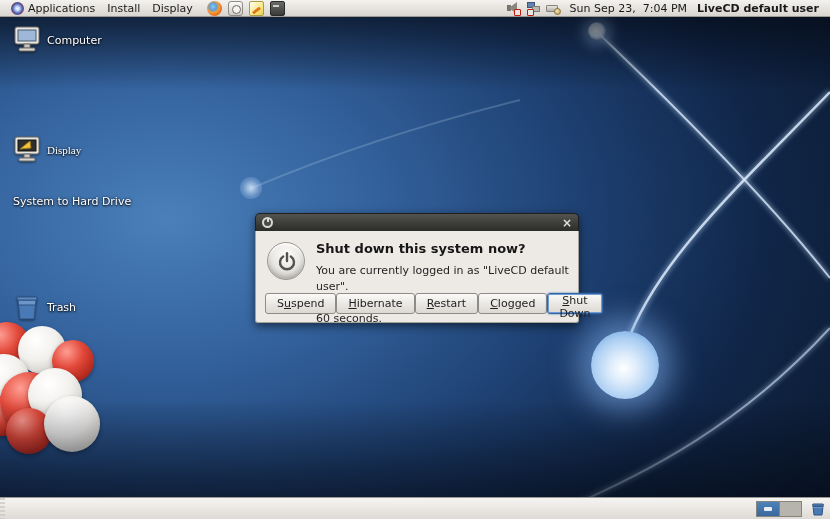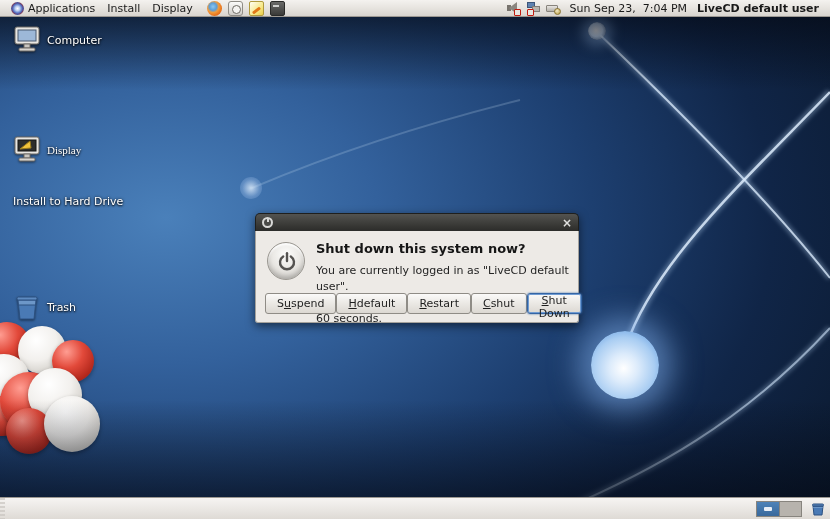--- a/index.html
+++ b/index.html
@@ -162,7 +162,7 @@
       <rect x="5" y="18" width="24" height="7" rx="1.5" fill="#c4c1bb" stroke="#78756f"></rect>
       <circle cx="25" cy="21.5" r="1.3" fill="#8a8780"></circle>
     </svg>
-    <span class="lbl">Install to Hard Drive</span>
+    <span class="lbl">System to Hard Drive</span>
   </div>
   <div class="dicon" style="top:292px;">
     <svg viewBox="0 0 34 30">

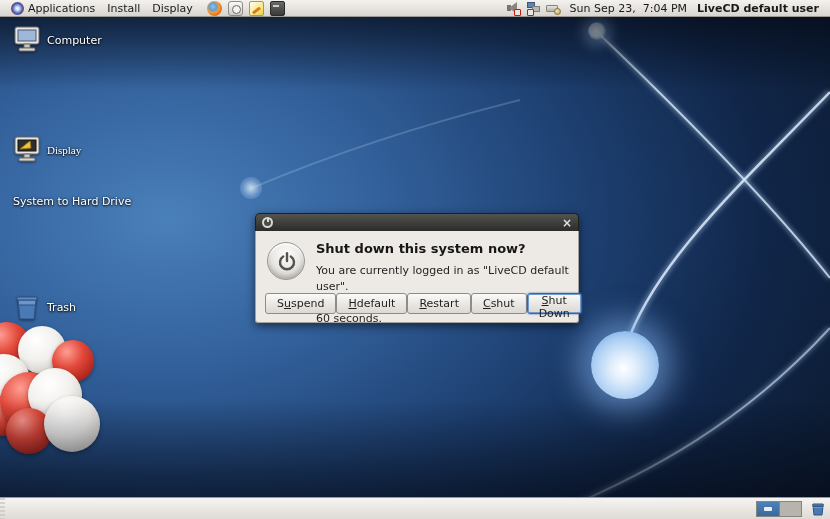--- a/index.html
+++ b/index.html
@@ -229,7 +229,7 @@
       </div>
       <div class="dlg-buttons">
         <button class="btn"><span>S</span><span class="mn">u</span><span>spend</span></button>
-        <button class="btn"><span></span><span class="mn">H</span><span>default</span></button>
+        <button class="btn"><span></span><span class="mn">H</span><span>ibernate</span></button>
         <button class="btn"><span></span><span class="mn">R</span><span>estart</span></button>
         <button class="btn"><span></span><span class="mn">C</span><span>shut</span></button>
         <button class="btn focused"><span></span><span class="mn">S</span><span>hut Down</span></button>

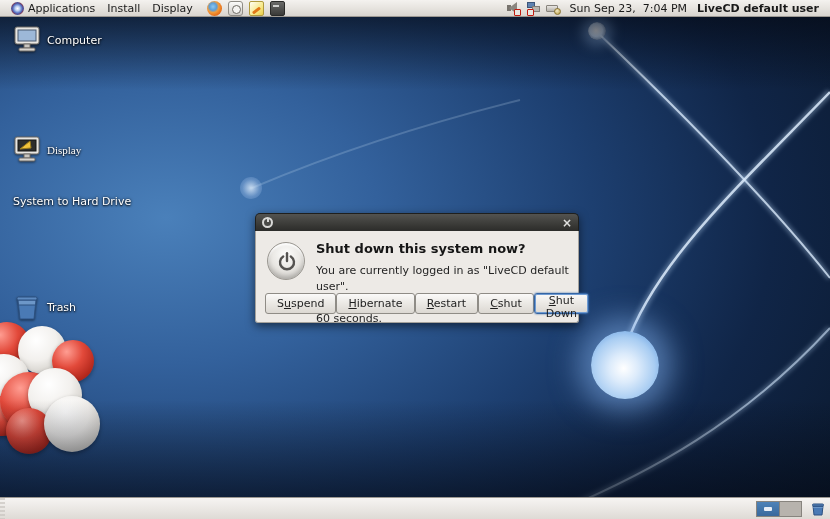--- a/index.html
+++ b/index.html
@@ -231,7 +231,7 @@
         <button class="btn"><span>S</span><span class="mn">u</span><span>spend</span></button>
         <button class="btn"><span></span><span class="mn">H</span><span>ibernate</span></button>
         <button class="btn"><span></span><span class="mn">R</span><span>estart</span></button>
-        <button class="btn"><span></span><span class="mn">C</span><span>shut</span></button>
+        <button class="btn"><span></span><span class="mn">C</span><span>logged</span></button>
         <button class="btn focused"><span></span><span class="mn">S</span><span>hut Down</span></button>
       </div>
     </div>

